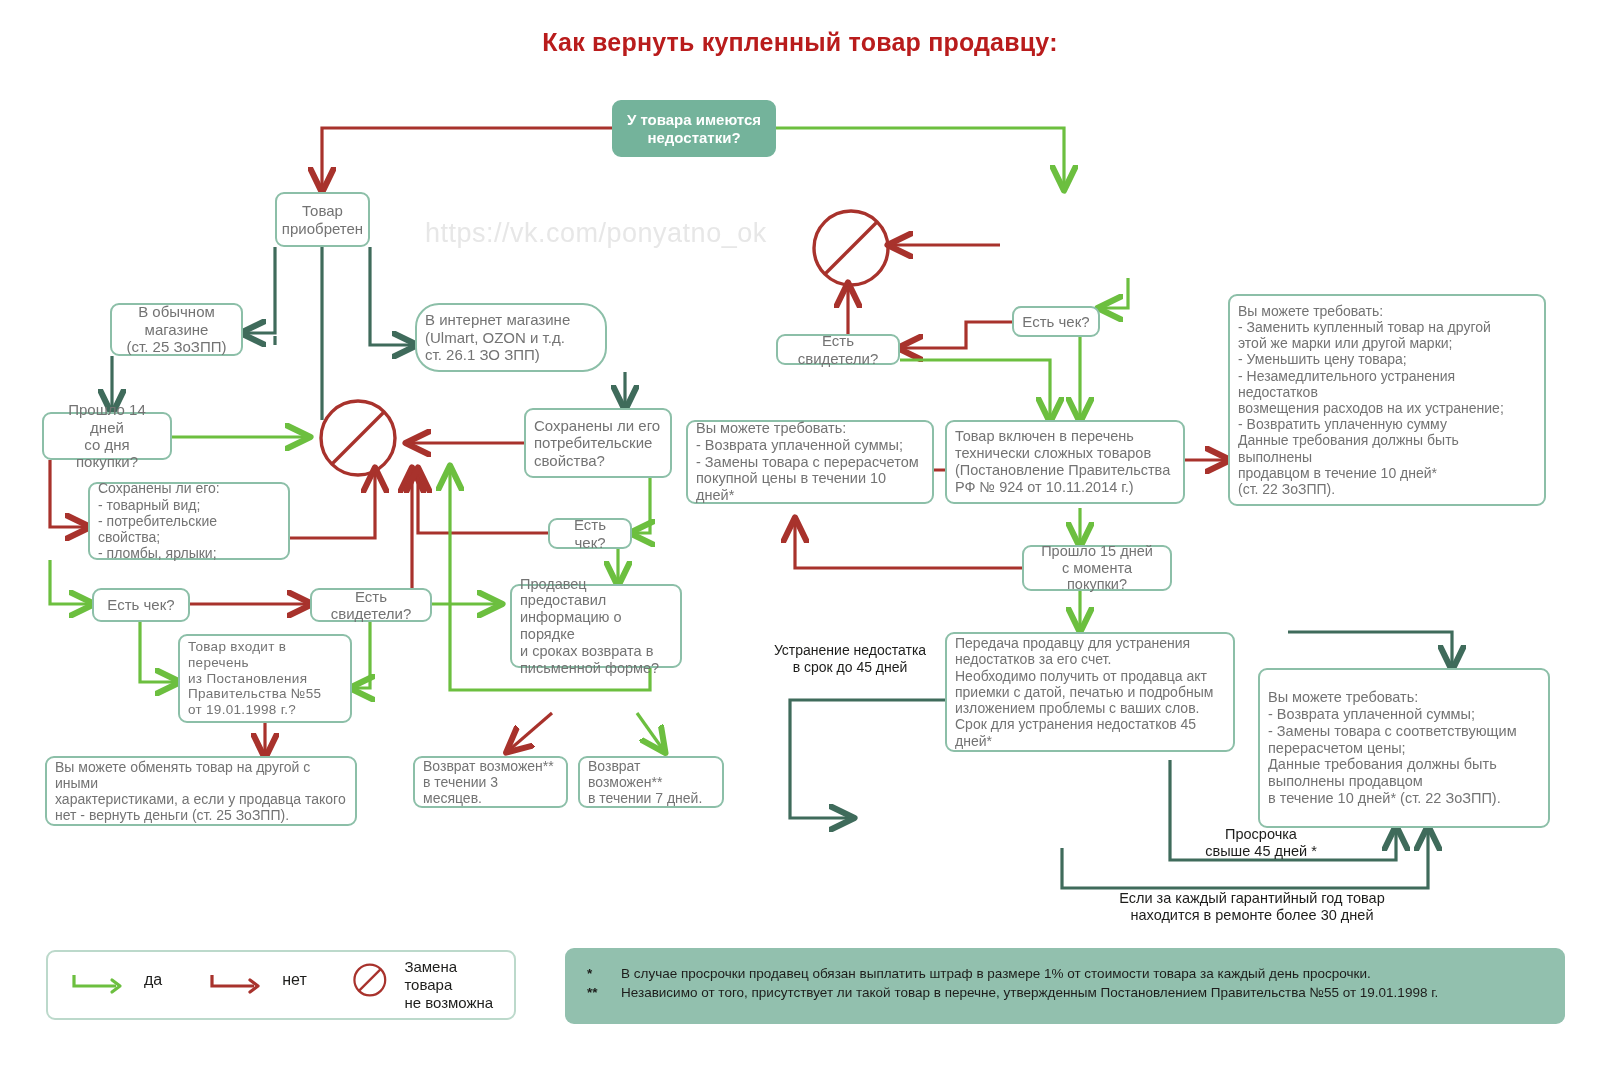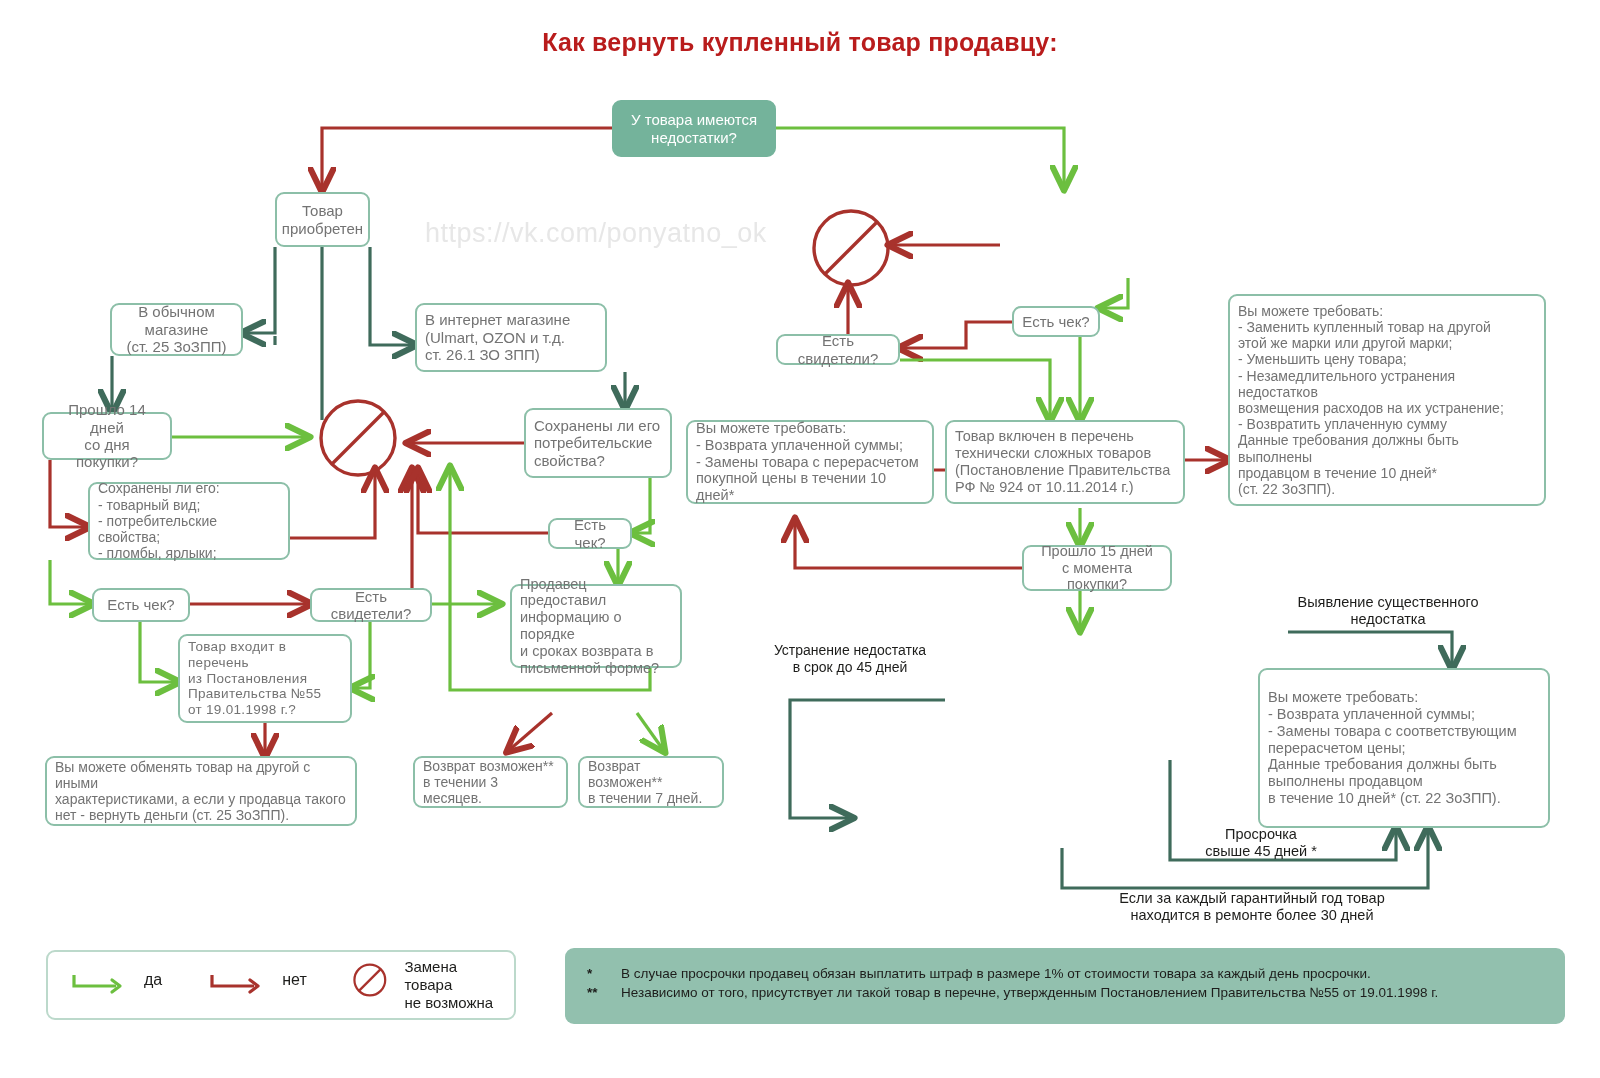--- a/index.html
+++ b/index.html
@@ -29,7 +29,7 @@
   .node.l{justify-content:flex-start;text-align:left;}
 
   .node.filled{
-    background:#74b39b;border-color:#74b39b;color:#ffffff;font-weight:400;
+    background:#74b39b;border-color:#74b39b;color:#ffffff;font-weight:700;
   }
 
   .plaintext{

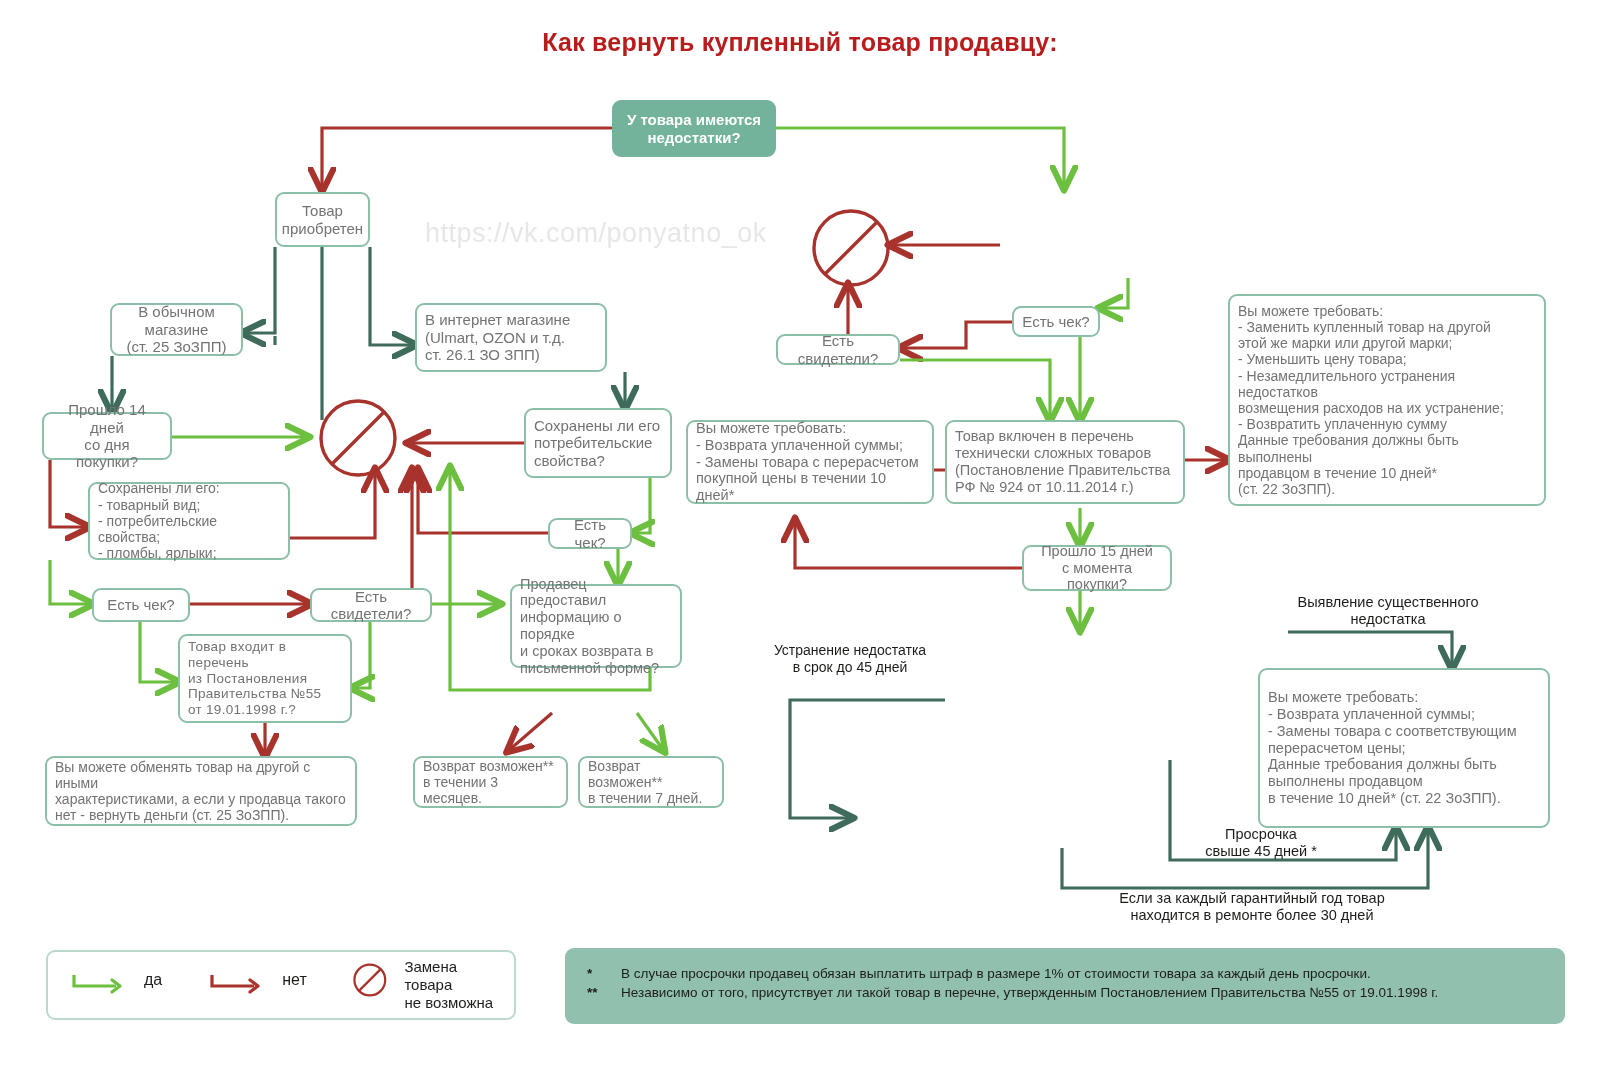--- a/index.html
+++ b/index.html
@@ -176,7 +176,7 @@
 магазине
 (ст. 25 ЗоЗПП)</div>
 
-  <div class="node l" style="left:415px;top:303px;width:192px;height:69px;font-size:15px;">В интернет магазине
+  <div class="node l" style="left:415px;top:303px;width:192px;height:69px;font-size:15px;border-radius:24px;">В интернет магазине
 (Ulmart, OZON и т.д.
 ст. 26.1 ЗО ЗПП)</div>
 

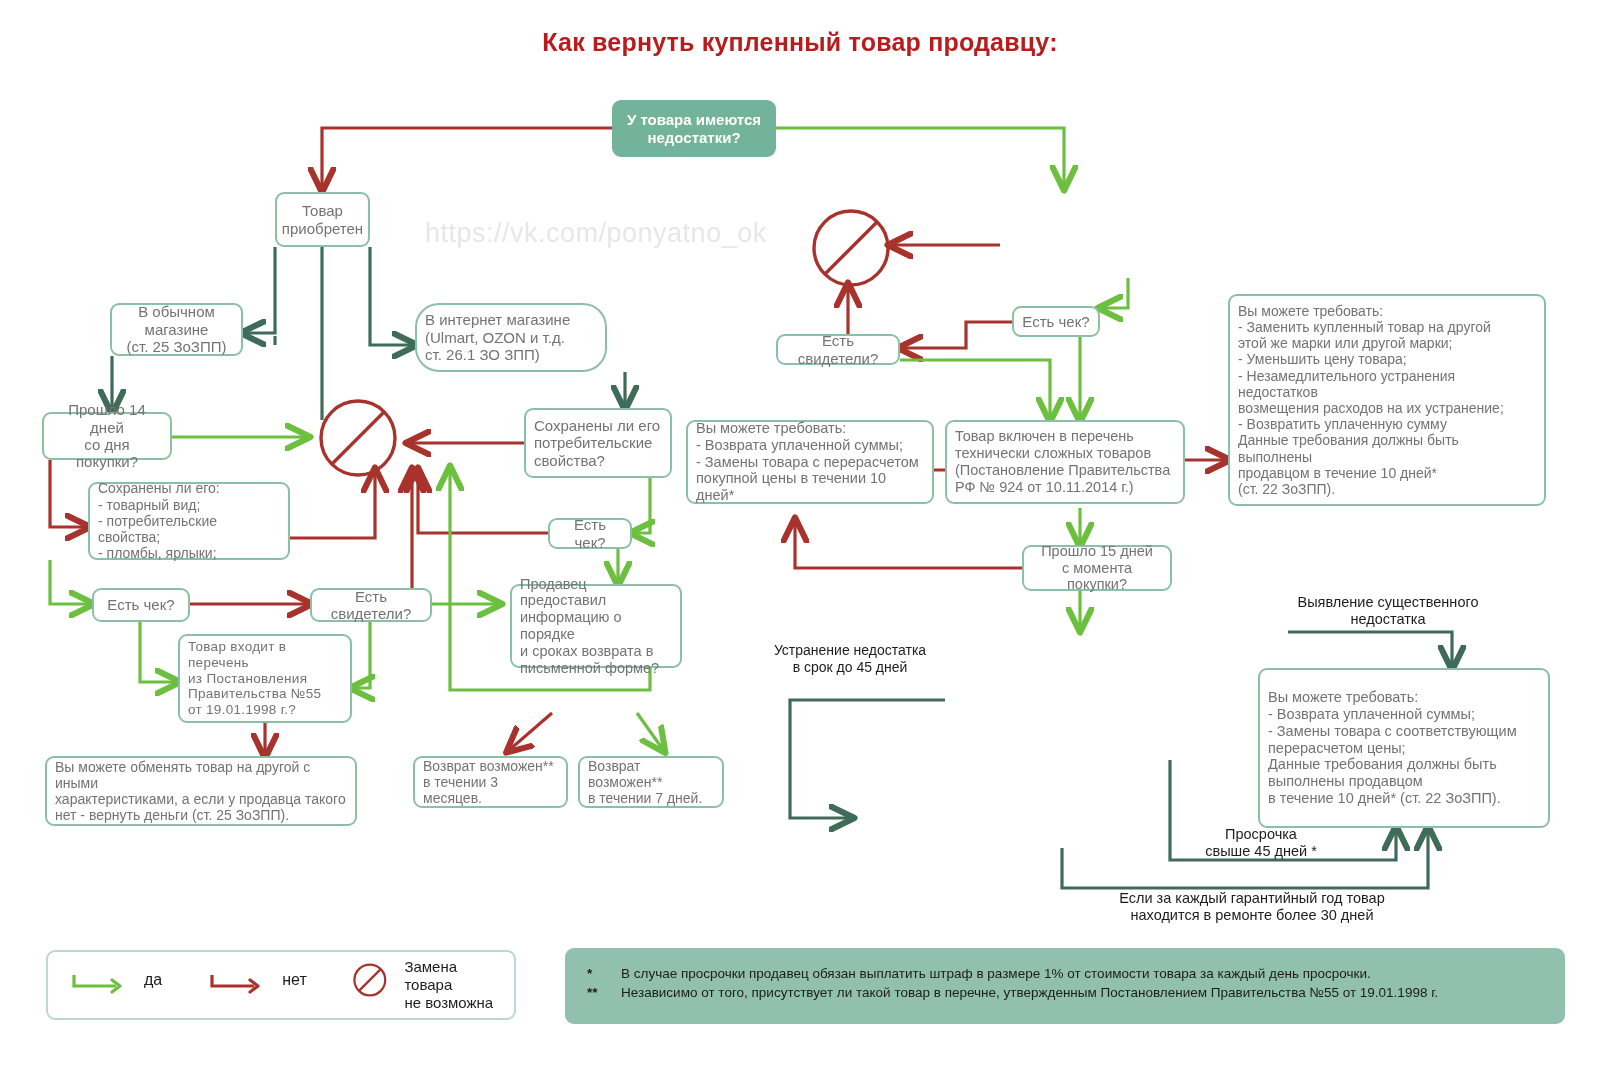--- a/index.html
+++ b/index.html
@@ -260,8 +260,6 @@
   <div class="plaintext" style="left:758px;top:642px;width:184px;font-size:14px;">Устранение недостатка
 в срок до 45 дней</div>
 
-  <div class="plaintext" style="left:1262px;top:594px;width:252px;font-size:14.5px;">Выявление существенного
-недостатка</div>
 
   <div class="plaintext" style="left:1168px;top:826px;width:186px;font-size:14.5px;">Просрочка
 свыше 45 дней *</div>

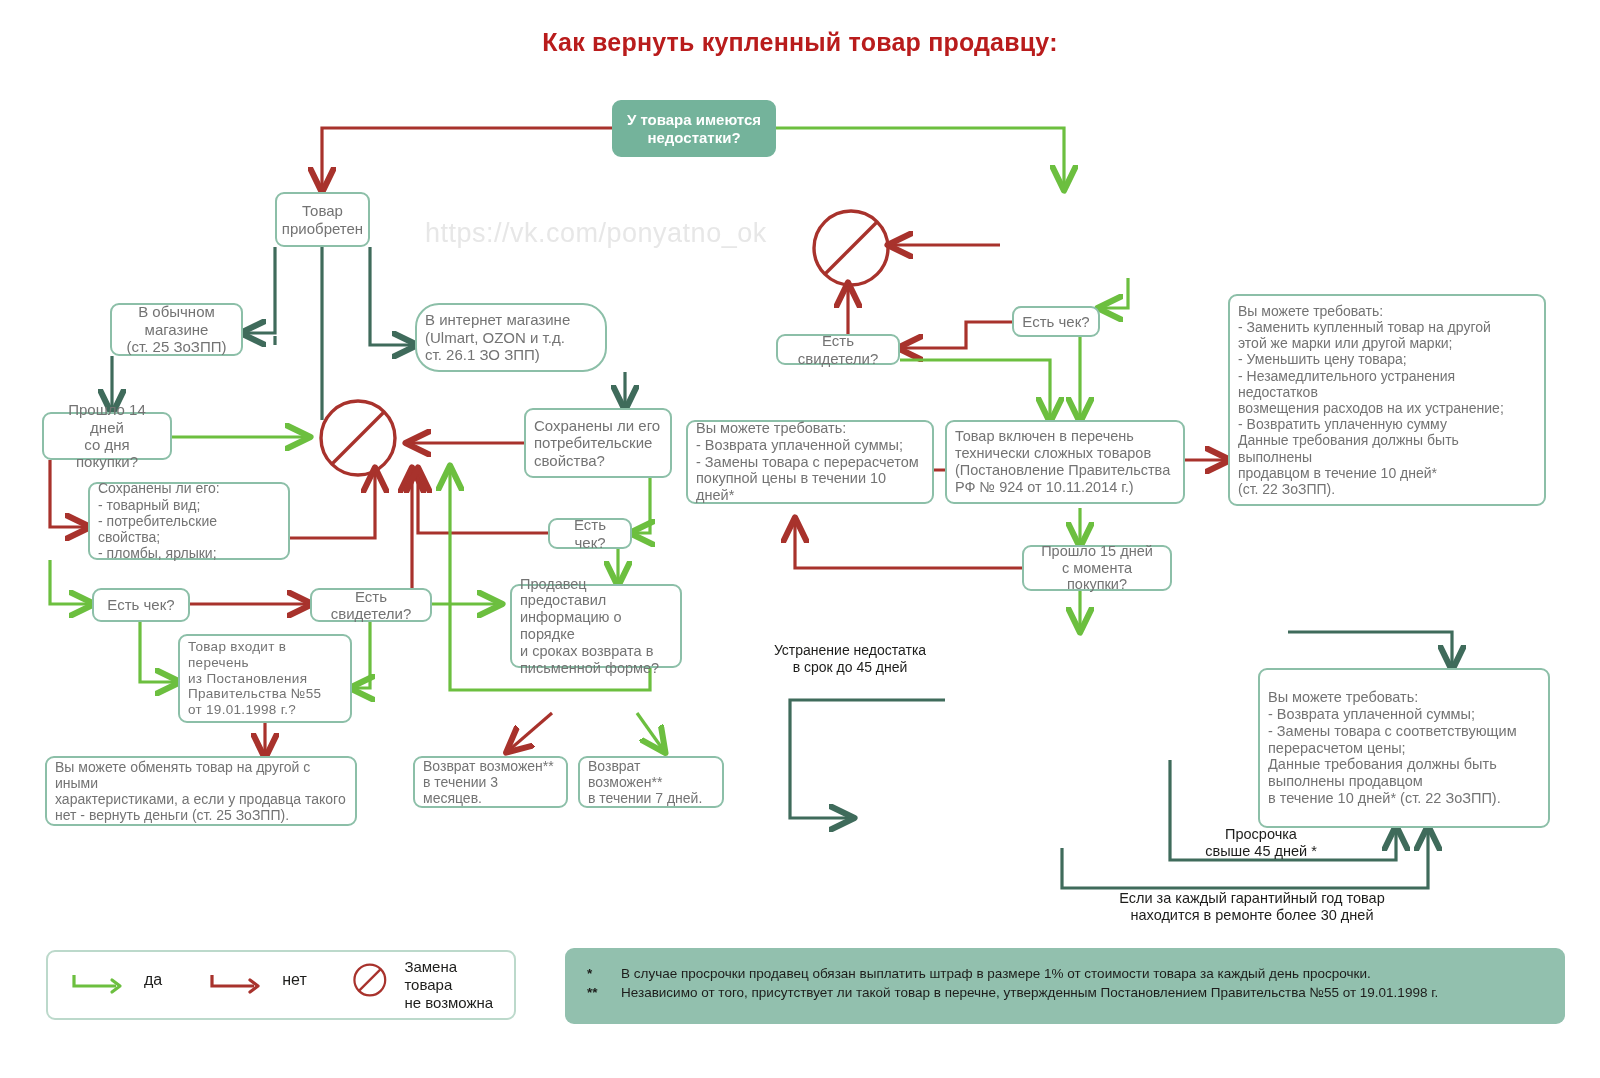--- a/index.html
+++ b/index.html
@@ -247,6 +247,12 @@
   <div class="node c" style="left:1022px;top:545px;width:150px;height:46px;font-size:14.5px;">Прошло 15 дней
 с момента покупки?</div>
 
+  <div class="node l" style="left:945px;top:632px;width:290px;height:120px;font-size:14px;">Передача продавцу для устранения
+недостатков за его счет.
+Необходимо получить от продавца акт
+приемки с датой, печатью и подробным
+изложением проблемы с ваших слов.
+Срок для устранения недостатков 45 дней*</div>
 
 
   <div class="node l" style="left:1258px;top:668px;width:292px;height:160px;font-size:14.5px;">Вы можете требовать:

